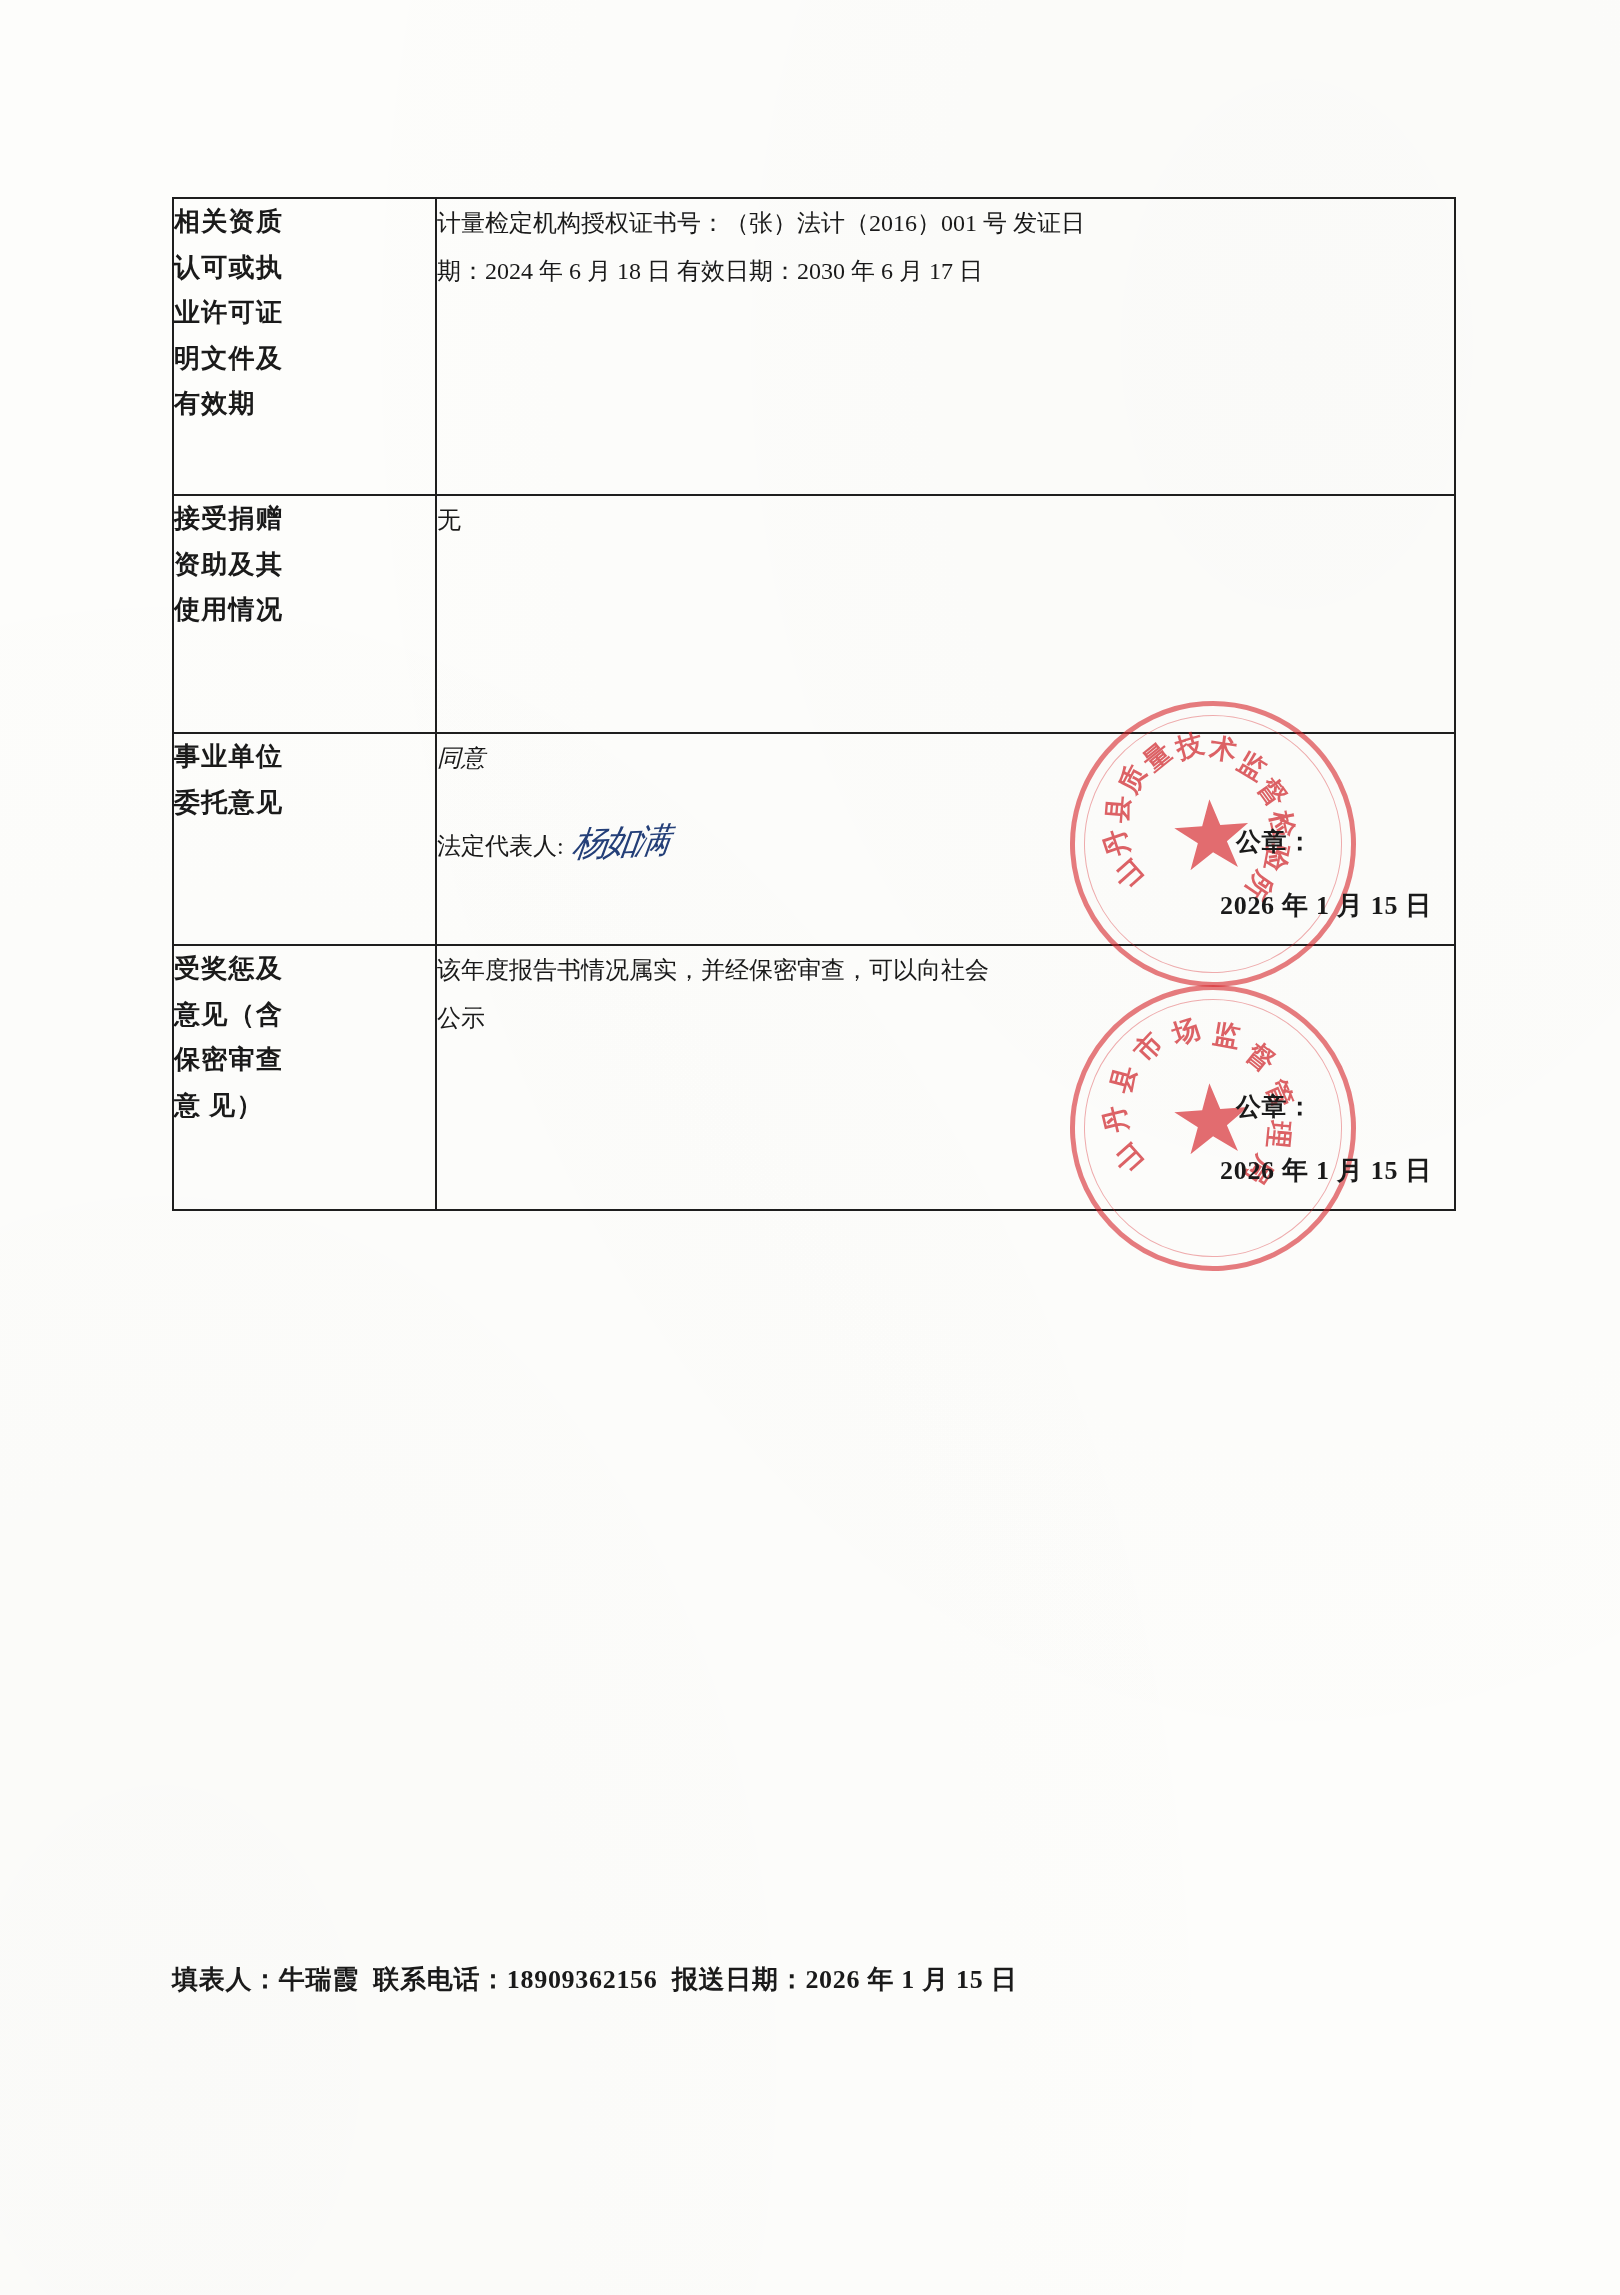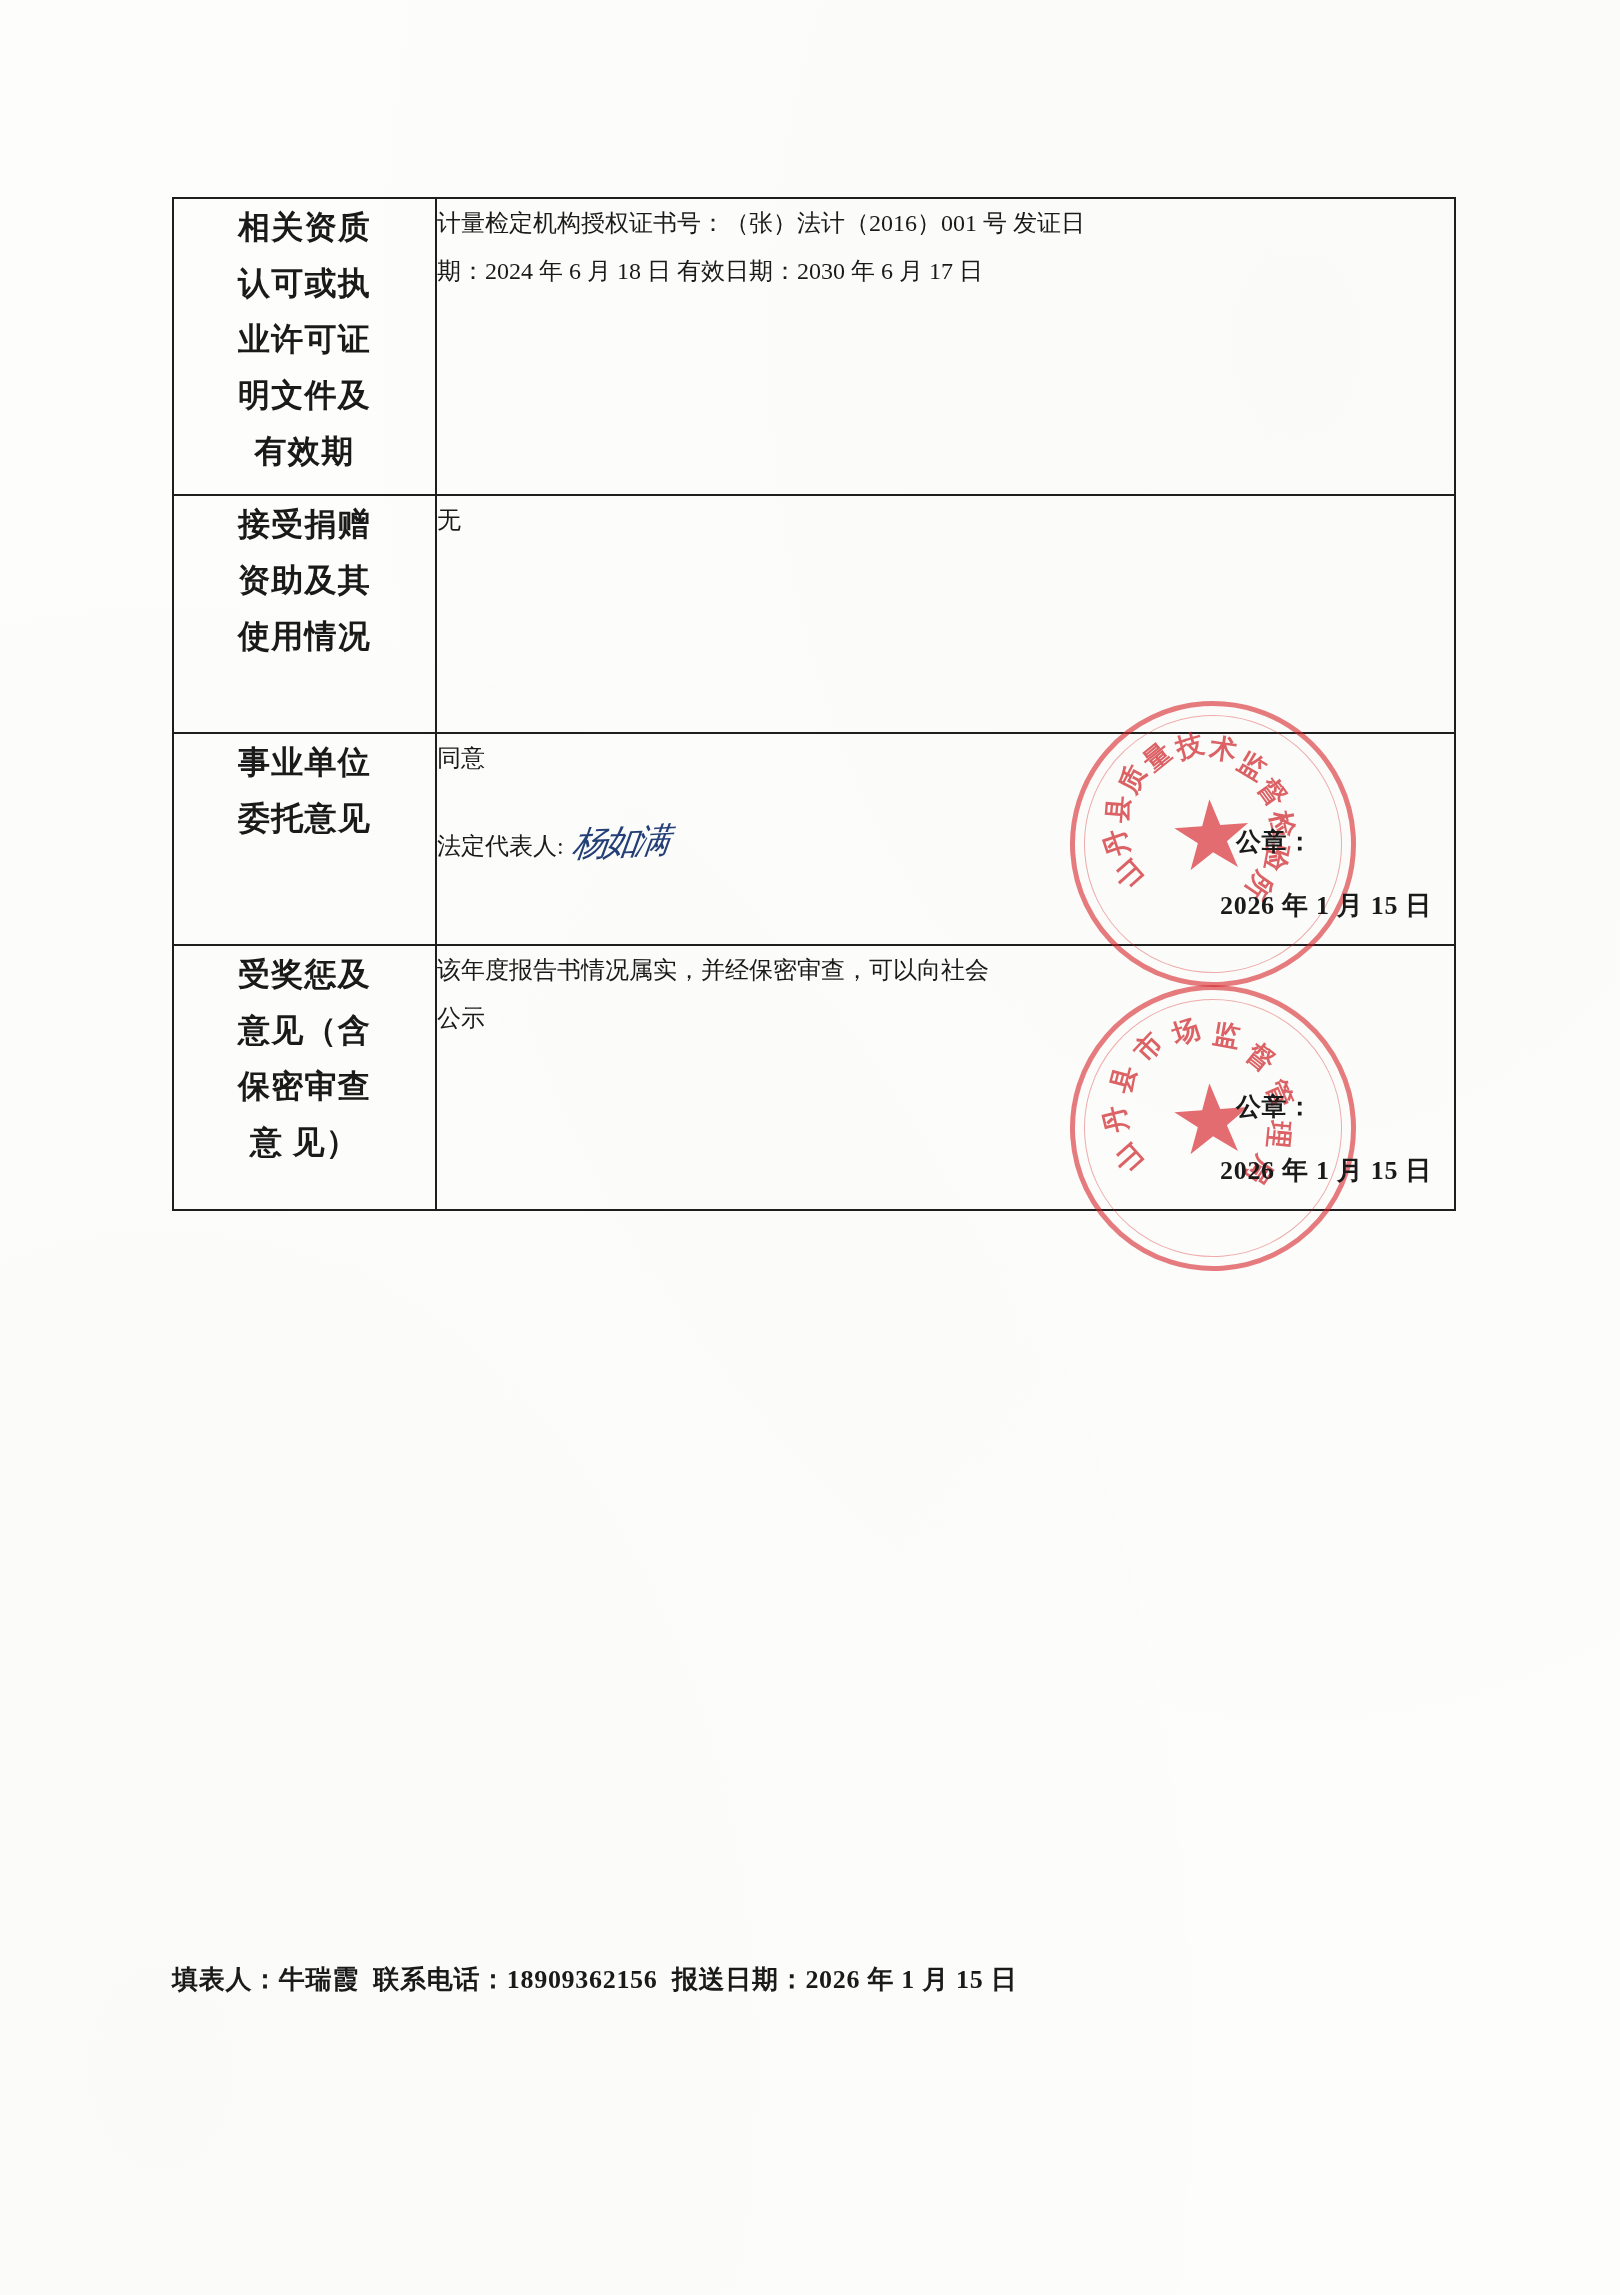--- a/index.html
+++ b/index.html
@@ -51,9 +51,9 @@
 
   td.label-cell {
     width: 263px;
-    text-align: center;
+    text-align: left;
     vertical-align: middle;
-    font-size: 32px;
+    font-size: 26px;
     font-weight: 700;
     letter-spacing: 1.3px;
     line-height: 1.75;

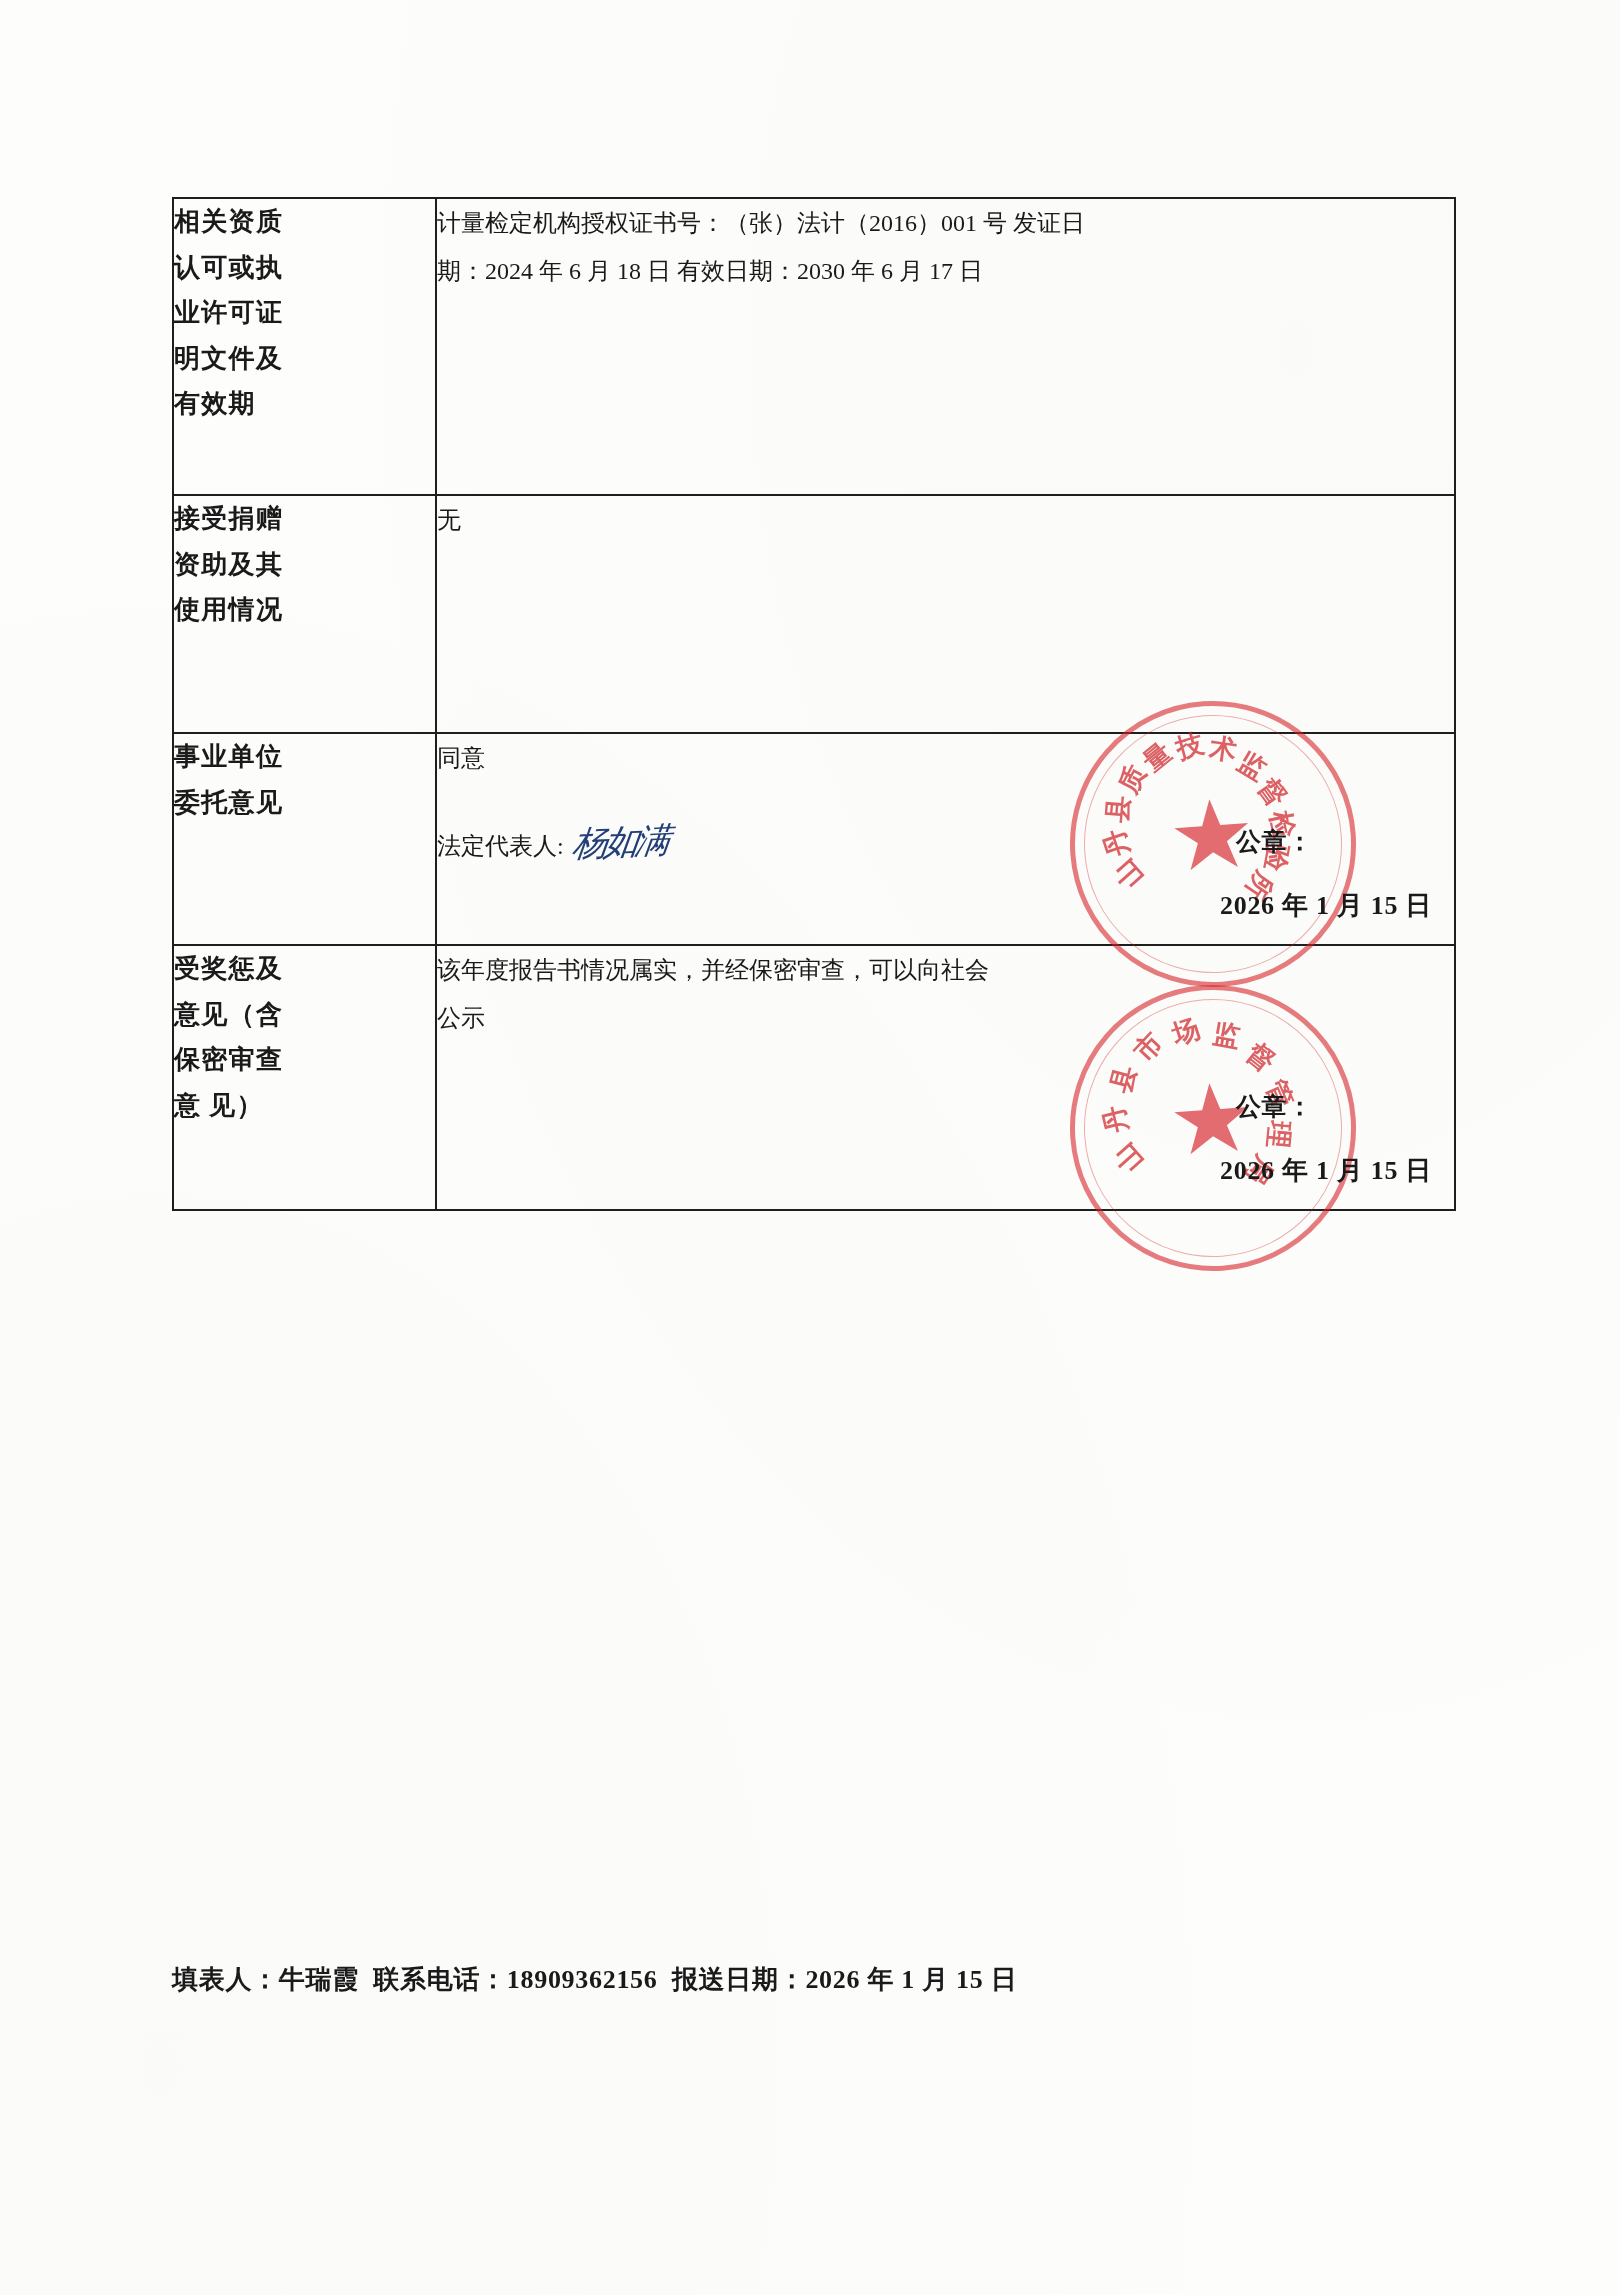--- a/index.html
+++ b/index.html
@@ -87,6 +87,7 @@
   .agree-line {
     display: block;
     margin-bottom: 25px;
+    font-style: italic;
   }
   .rep-line {
     display: block;

